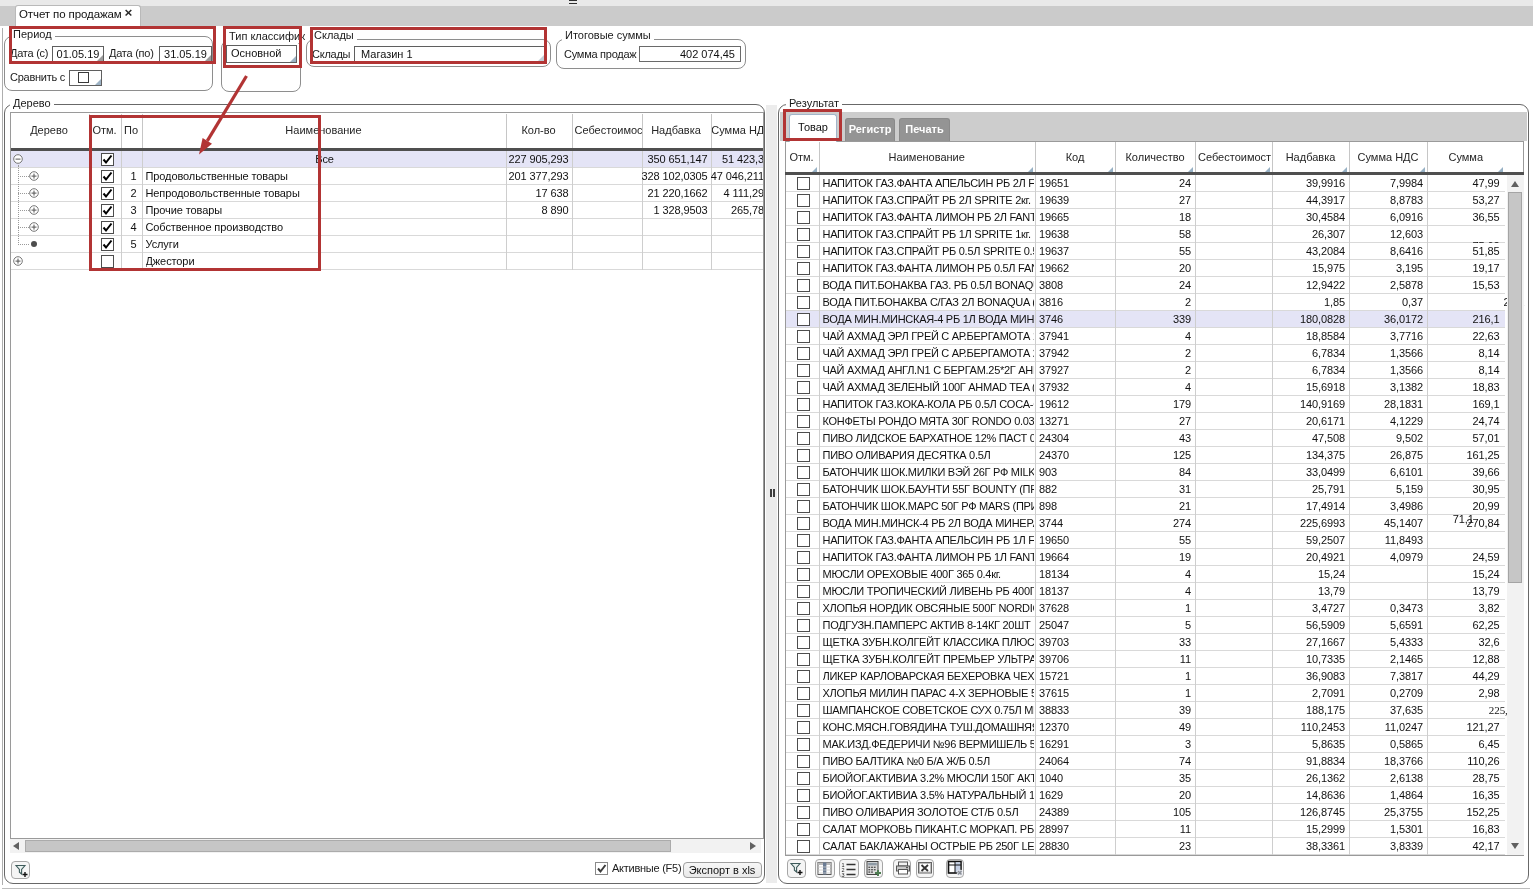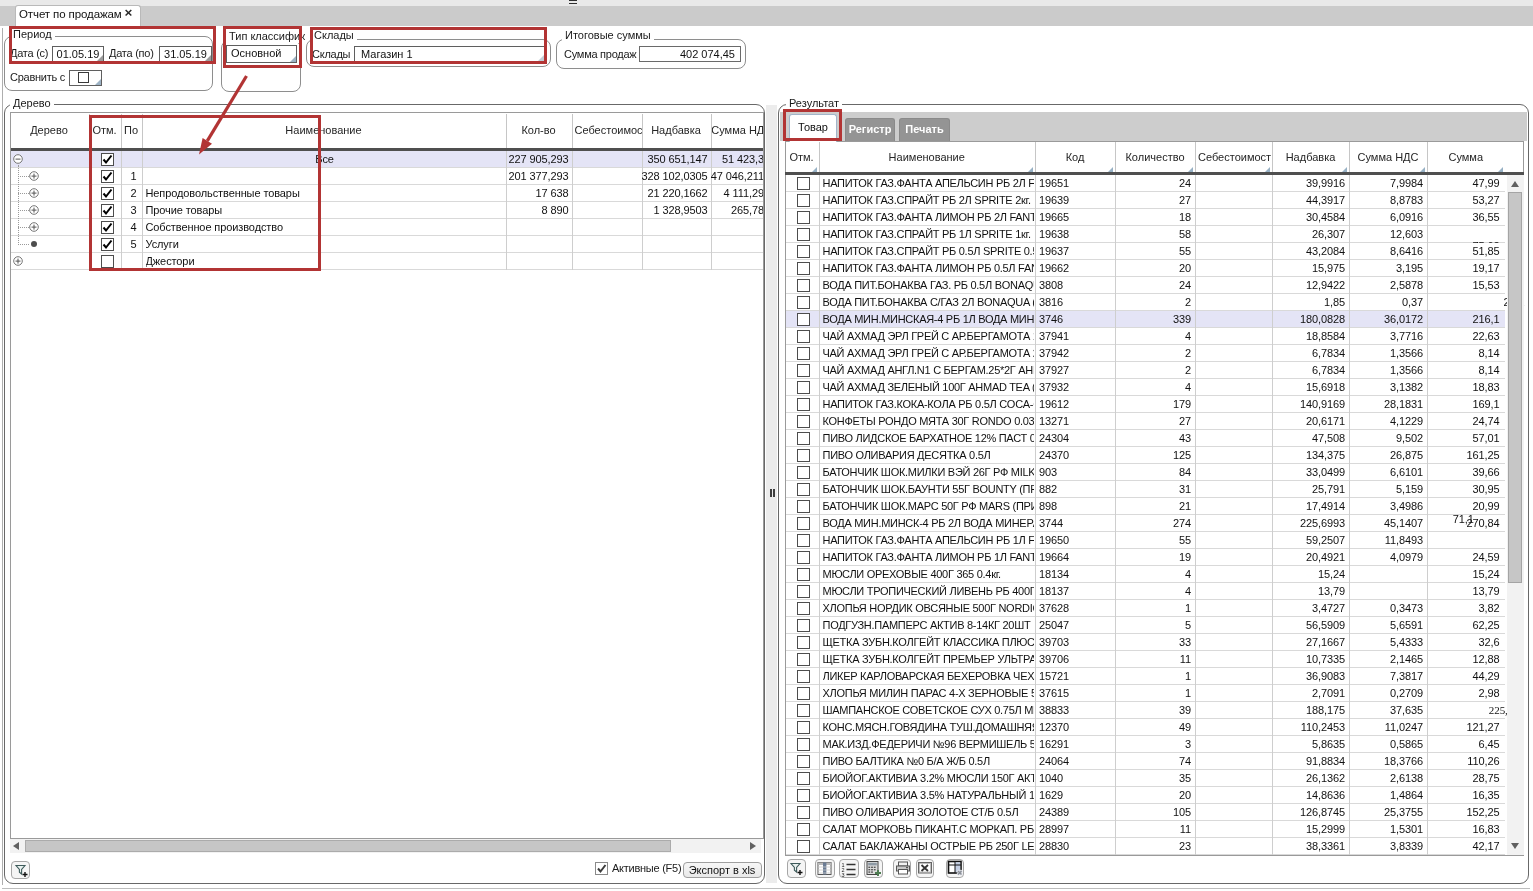--- a/index.html
+++ b/index.html
@@ -118,6 +118,7 @@
       </svg>
     </div>
 <div class="cell num" style="left:110.0px;top:54.5px;width:16.0px;">1</div>
+<div class="cell" style="left:135.0px;top:54.5px;width:358.0px;">Продовольственные товары</div>
 <div class="cell num" style="left:495.0px;top:54.5px;width:63.0px;">201 377,293</div>
 <div class="cell num" style="left:631.0px;top:54.5px;width:66.0px;">328 102,0305</div>
 <div class="cell num" style="left:700.0px;top:54.5px;width:59.5px;">47 046,2112</div>

